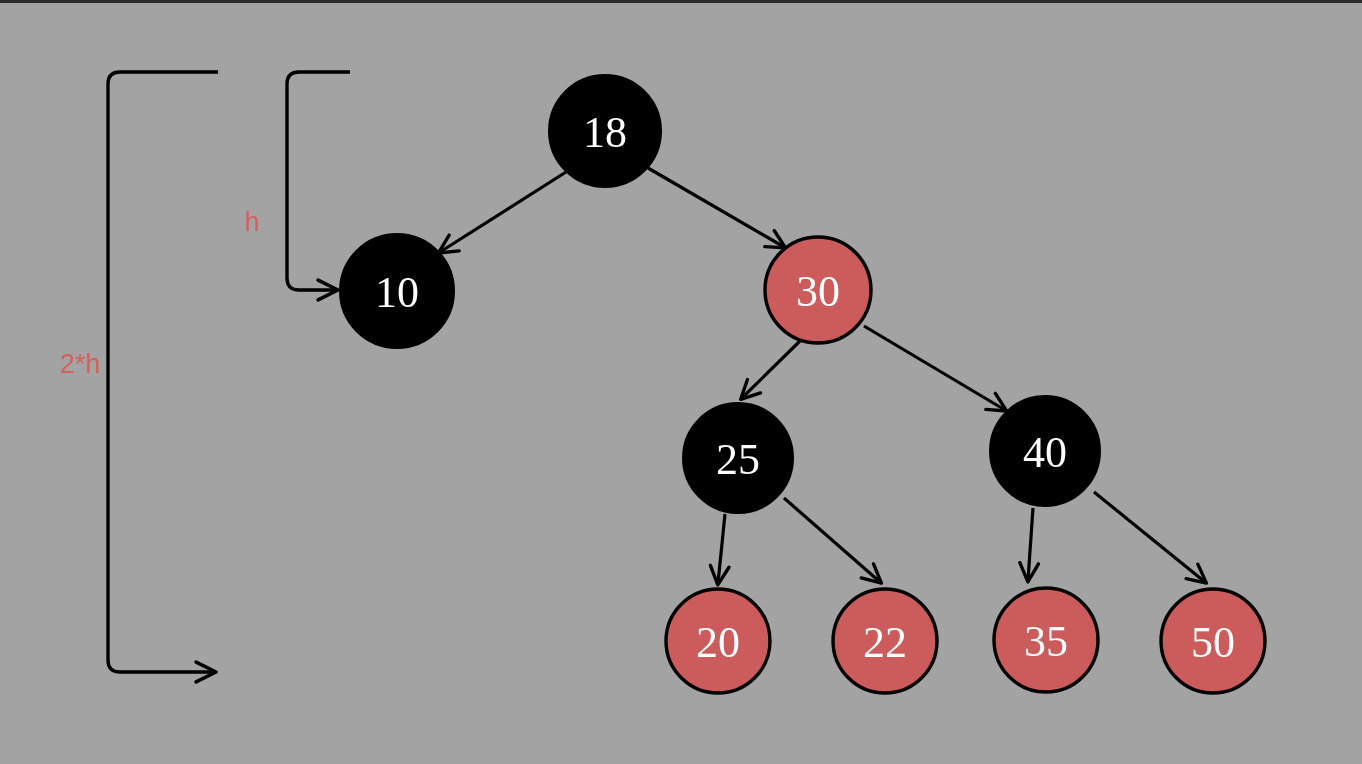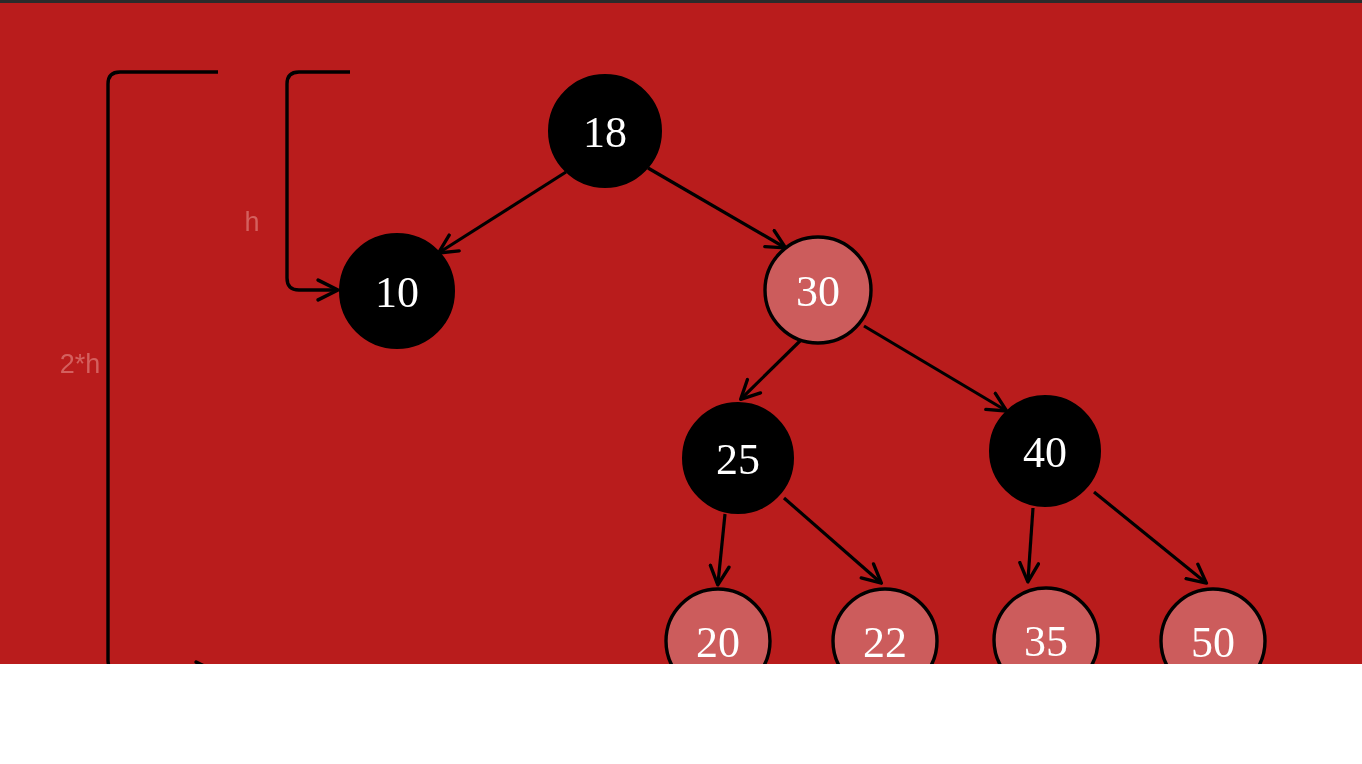--- a/index.html
+++ b/index.html
@@ -13,8 +13,8 @@
   #canvas {
     position: relative;
     width: 1362px;
-    height: 664px;
-    background: #b91c1c;
+    height: 764px;
+    background: #a3a3a3;
     overflow: hidden;
   }
   #topline {

